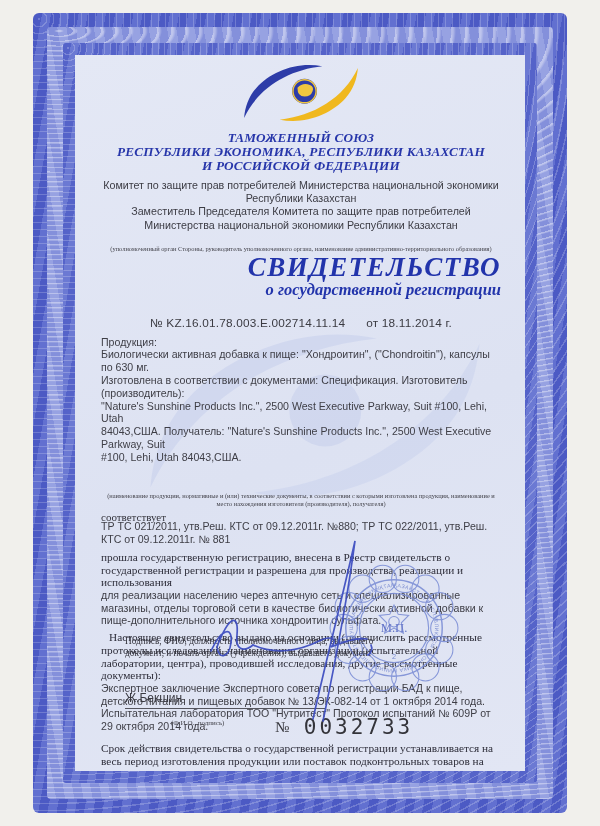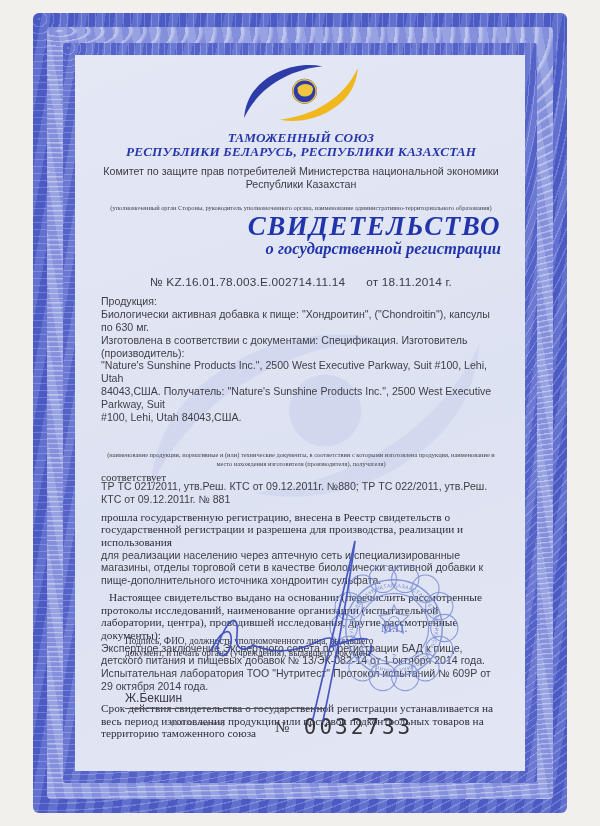--- a/index.html
+++ b/index.html
@@ -96,7 +96,7 @@
 
             <div class="union-title">
               <div>ТАМОЖЕННЫЙ СОЮЗ</div>
-              <div>РЕСПУБЛИКИ БЕЛАРУСЬ, РЕСПУБЛИКИ КАЗАХСТАН</div>
+              <div>РЕСПУБЛИКИ ЭКОНОМИКА, РЕСПУБЛИКИ КАЗАХСТАН</div>
             </div>
 
             <div class="committee">

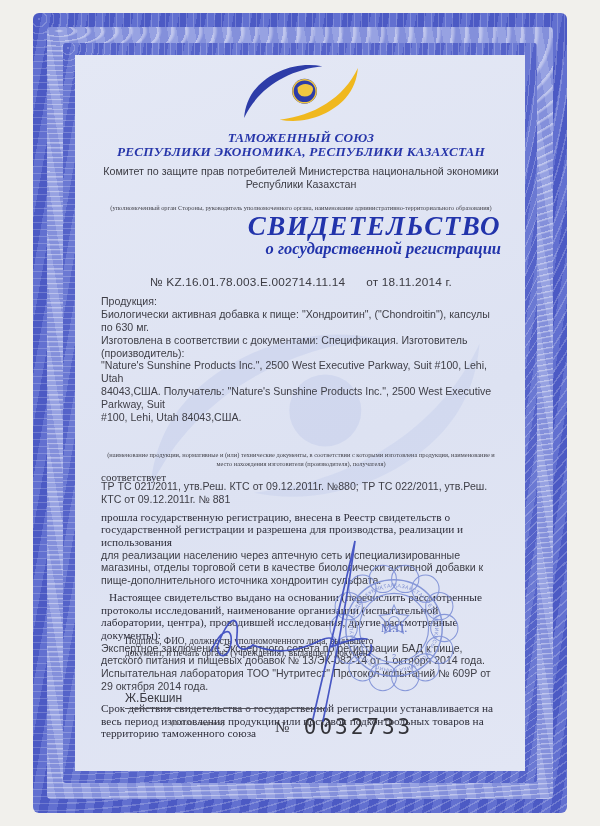--- a/index.html
+++ b/index.html
@@ -97,6 +97,7 @@
             <div class="union-title">
               <div>ТАМОЖЕННЫЙ СОЮЗ</div>
               <div>РЕСПУБЛИКИ ЭКОНОМИКА, РЕСПУБЛИКИ КАЗАХСТАН</div>
+              <div>И РОССИЙСКОЙ ФЕДЕРАЦИИ</div>
             </div>
 
             <div class="committee">

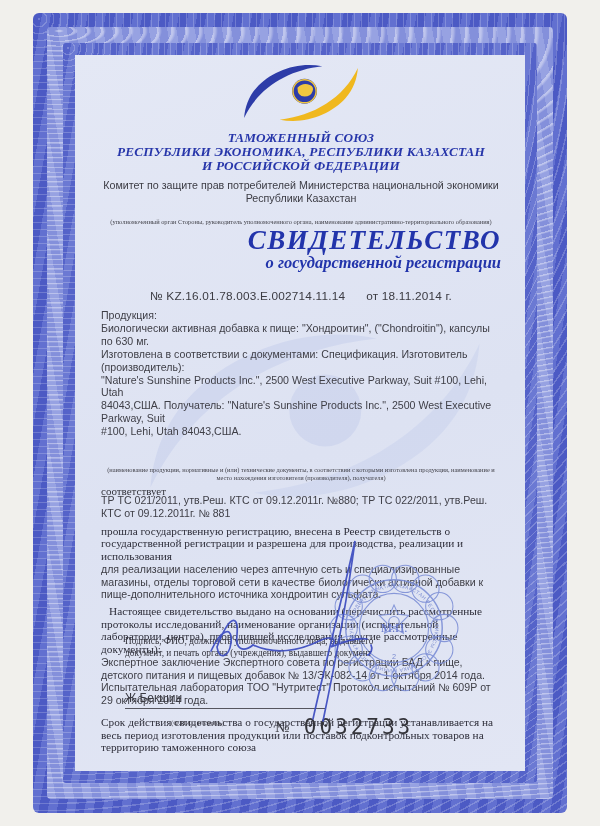--- a/index.html
+++ b/index.html
@@ -102,6 +102,7 @@
 
             <div class="committee">
               <div>Комитет по защите прав потребителей Министерства национальной экономики Республики Казахстан</div>
+              <div>Заместитель Председателя Комитета по защите прав потребителей Министерства национальной экономики Республики Казахстан</div>
             </div>
 
             <div class="small-note">(уполномоченный орган Стороны, руководитель уполномоченного органа, наименование административно-территориального образования)</div>

